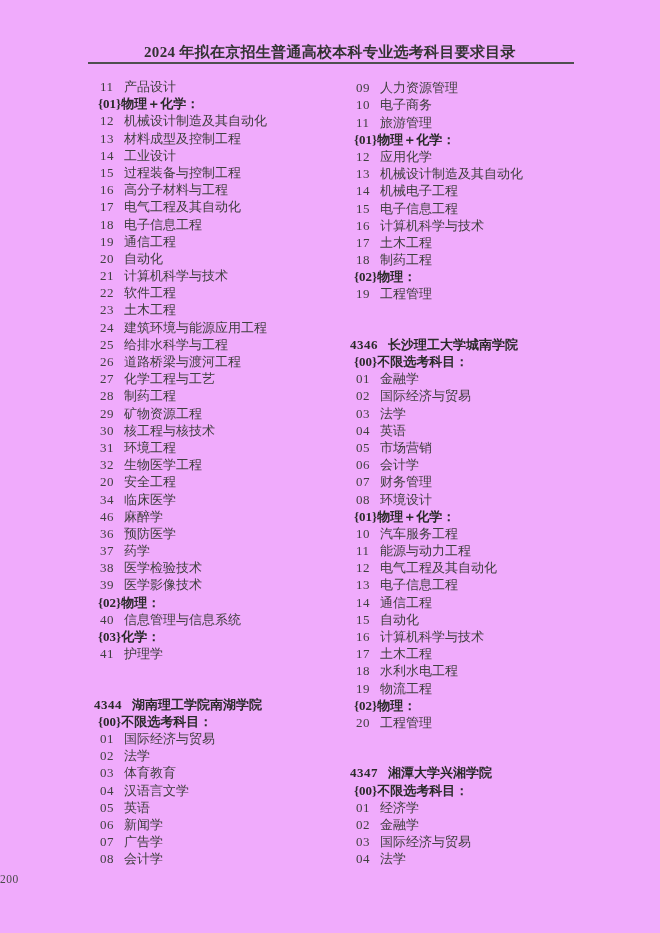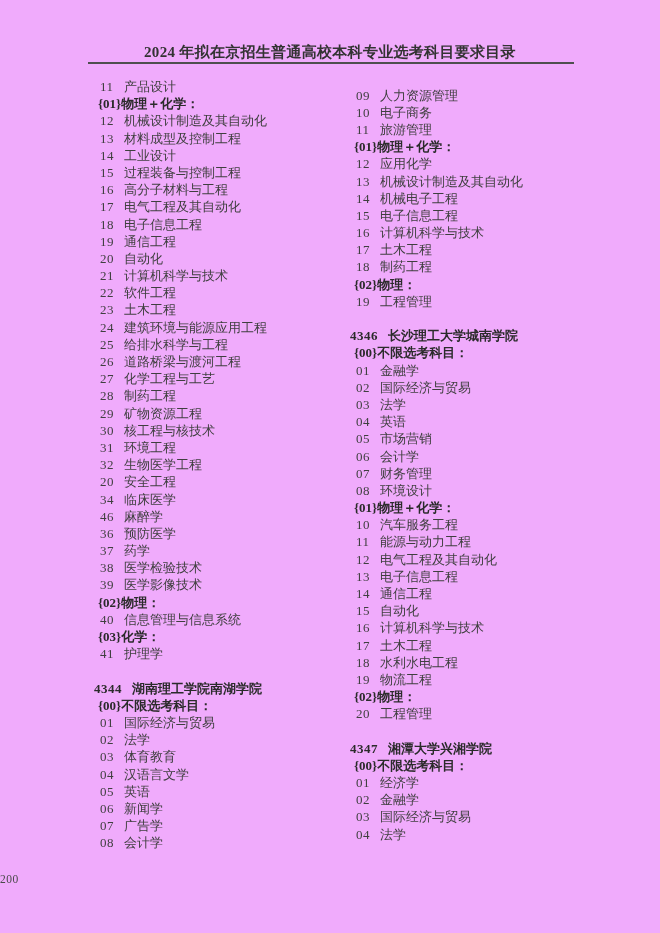--- a/index.html
+++ b/index.html
@@ -38,7 +38,7 @@
     left: 88px;
     width: 486px;
     display: flex;
-    align-items: center;
+    align-items: flex-end;
   }
   .column { width: 242px; box-sizing: border-box; }
   .column.right { width: 243px; padding-left: 13px; }

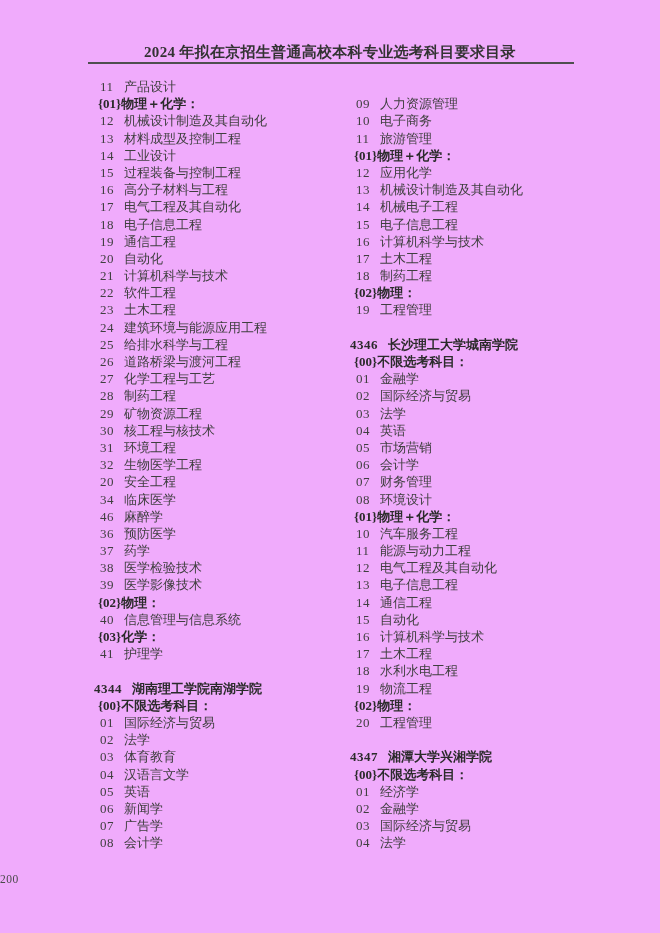--- a/index.html
+++ b/index.html
@@ -53,7 +53,7 @@
   .row.item { padding-left: 12px; }
   .row.item .num { display: inline-block; min-width: 16px; margin-right: 8px; letter-spacing: 0.5px; }
   .row.section { padding-left: 10px; font-weight: bold; color: #2b2b2b; }
-  .row.school { padding-left: 6px; font-weight: bold; color: #2b2b2b; }
+  .row.school { padding-left: 6px; font-weight: bold; color: #2b2b2b; margin-top: 16px; }
   .row.school .code { margin-right: 10px; letter-spacing: 0.5px; }
   .footer {
     position: absolute;

